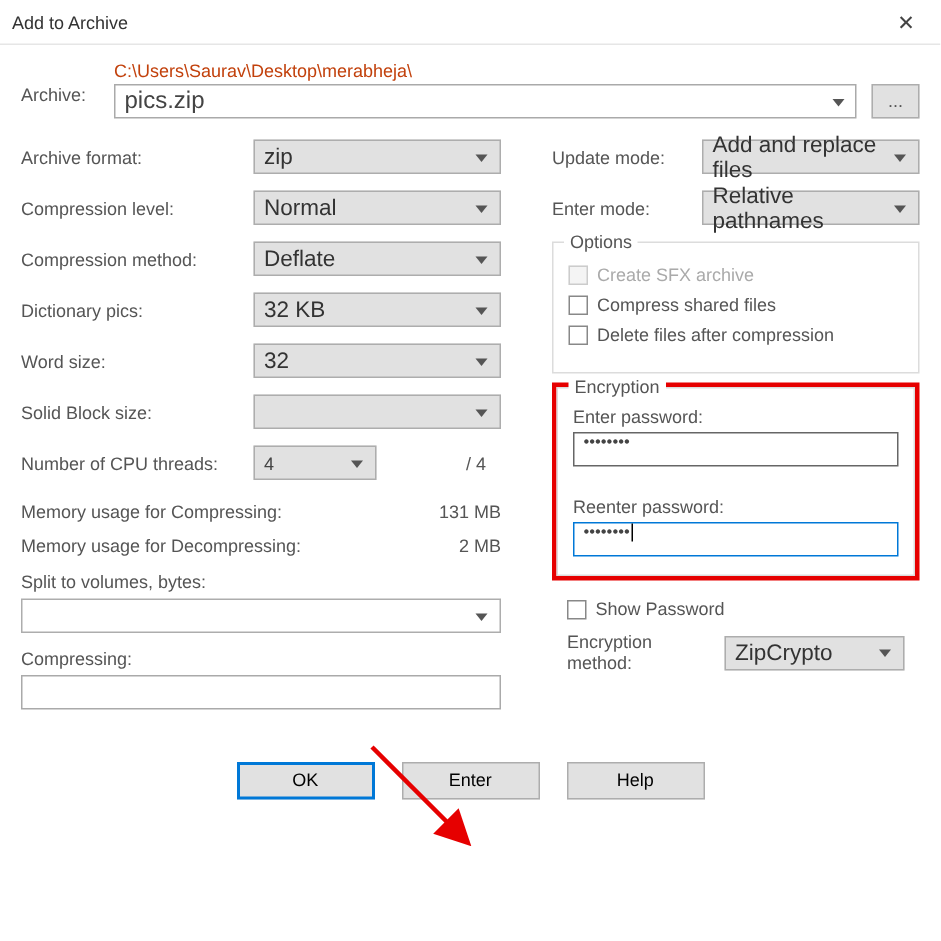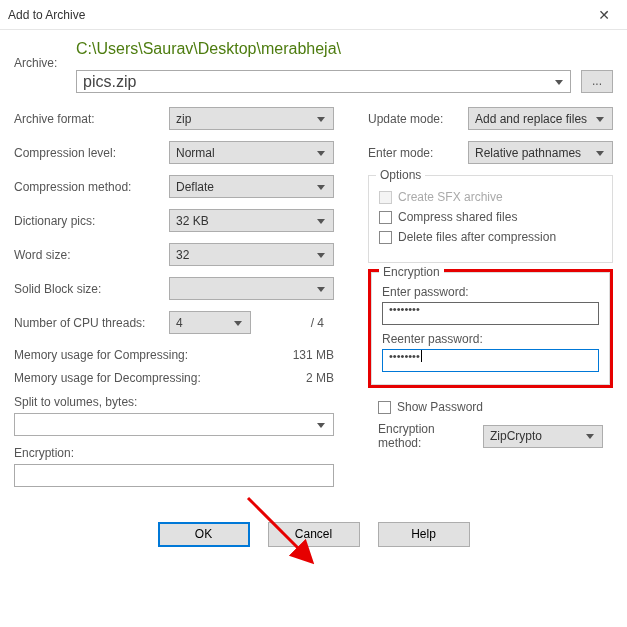--- a/index.html
+++ b/index.html
@@ -39,7 +39,7 @@
 }
 .row-archive .lbl { width: 50px; padding-top: 16px; color: #555; }
 .row-archive .pathcol { flex: 1; }
-.row-archive .pathtext { font-size: 16px; color: #4d7c0f; margin-bottom: 12px; }
+.row-archive .pathtext { font-size: 12px; color: #c2410c; margin-bottom: 2px; }
 .row-archive .picsrow { display: flex; gap: 10px; align-items: center; }
 .combo-wide {
   flex: 1;

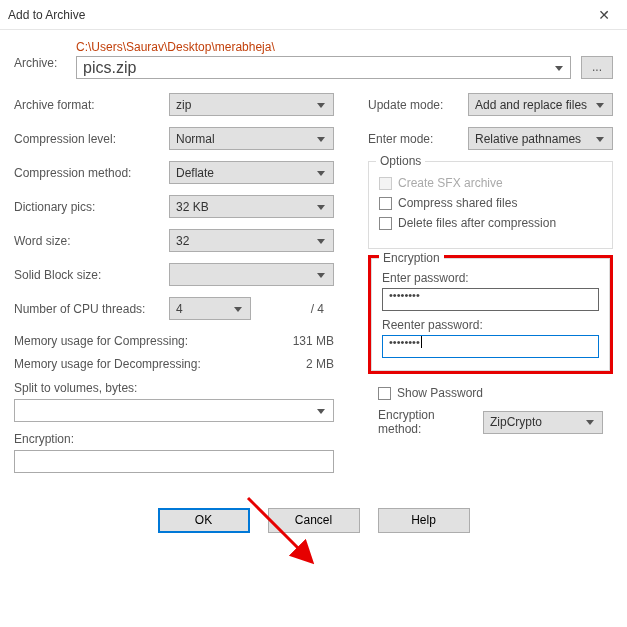--- a/index.html
+++ b/index.html
@@ -93,7 +93,7 @@
   background: #e1e1e1;
   border: 1px solid #adadad;
   padding: 0 22px 0 6px;
-  font-size: 12px;
+  font-size: 15px;
   display: flex;
   align-items: center;
   position: relative;

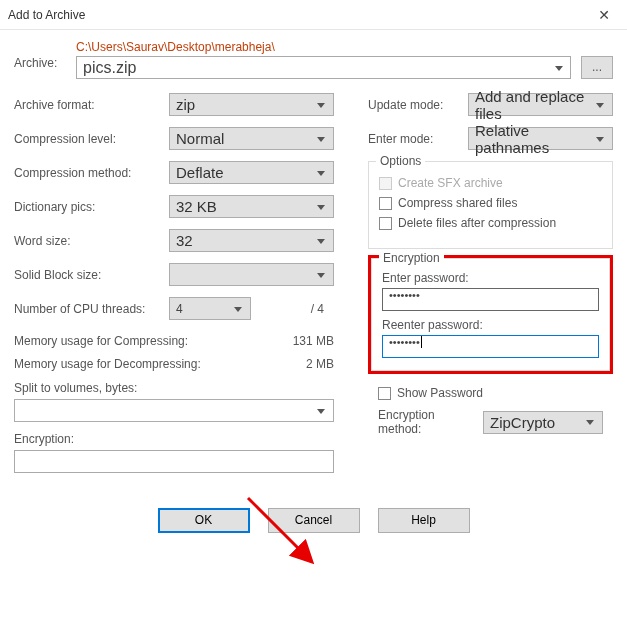--- a/index.html
+++ b/index.html
@@ -370,7 +370,7 @@
           <div class="pwdlabel">Enter password:</div>
           <div class="pwdinput"><span>••••••••</span></div>
 
-          <div class="pwdlabel" style="margin-top:7px">Reenter password:</div>
+          <div class="pwdlabel" style="margin-top:20px">Reenter password:</div>
           <div class="pwdinput focused"><span>••••••••</span><span style="border-left:1px solid #000;margin-left:1px"></span></div>
         </div>
       </div>

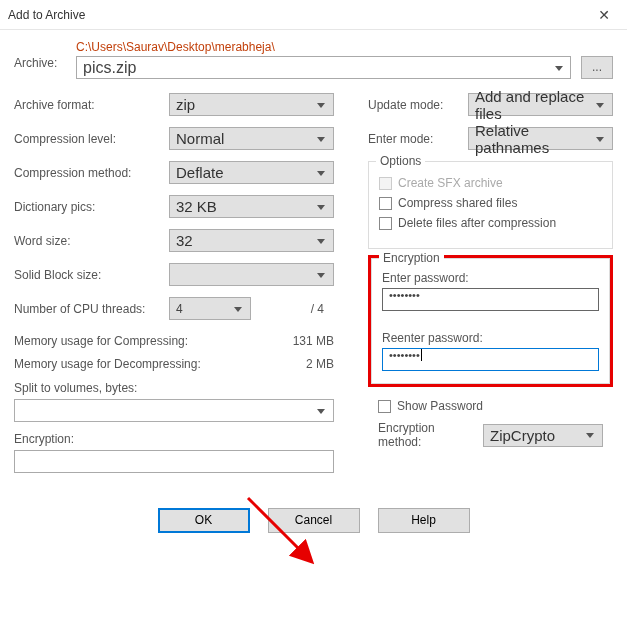--- a/index.html
+++ b/index.html
@@ -327,7 +327,7 @@
           <span></span>
         </div>
 
-      <div class="blocklabel">Encryption:</div>
+      <div class="blocklabel">Compressing:</div>
       <input class="textinput" value="" style="">
     </div>
 

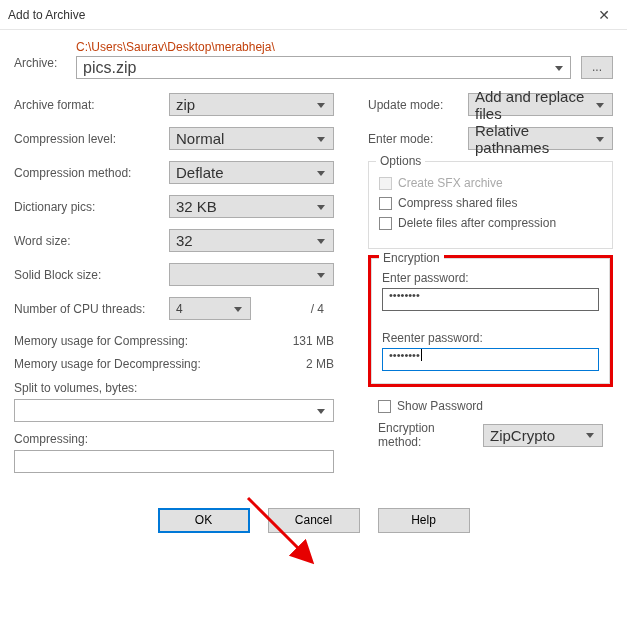--- a/index.html
+++ b/index.html
@@ -402,7 +402,7 @@
 
   <div class="footer">
     <div class="btn primary">OK</div>
-    <div class="btn">Cancel</div>
+    <div class="btn">Enter</div>
     <div class="btn">Help</div>
   </div>
 

